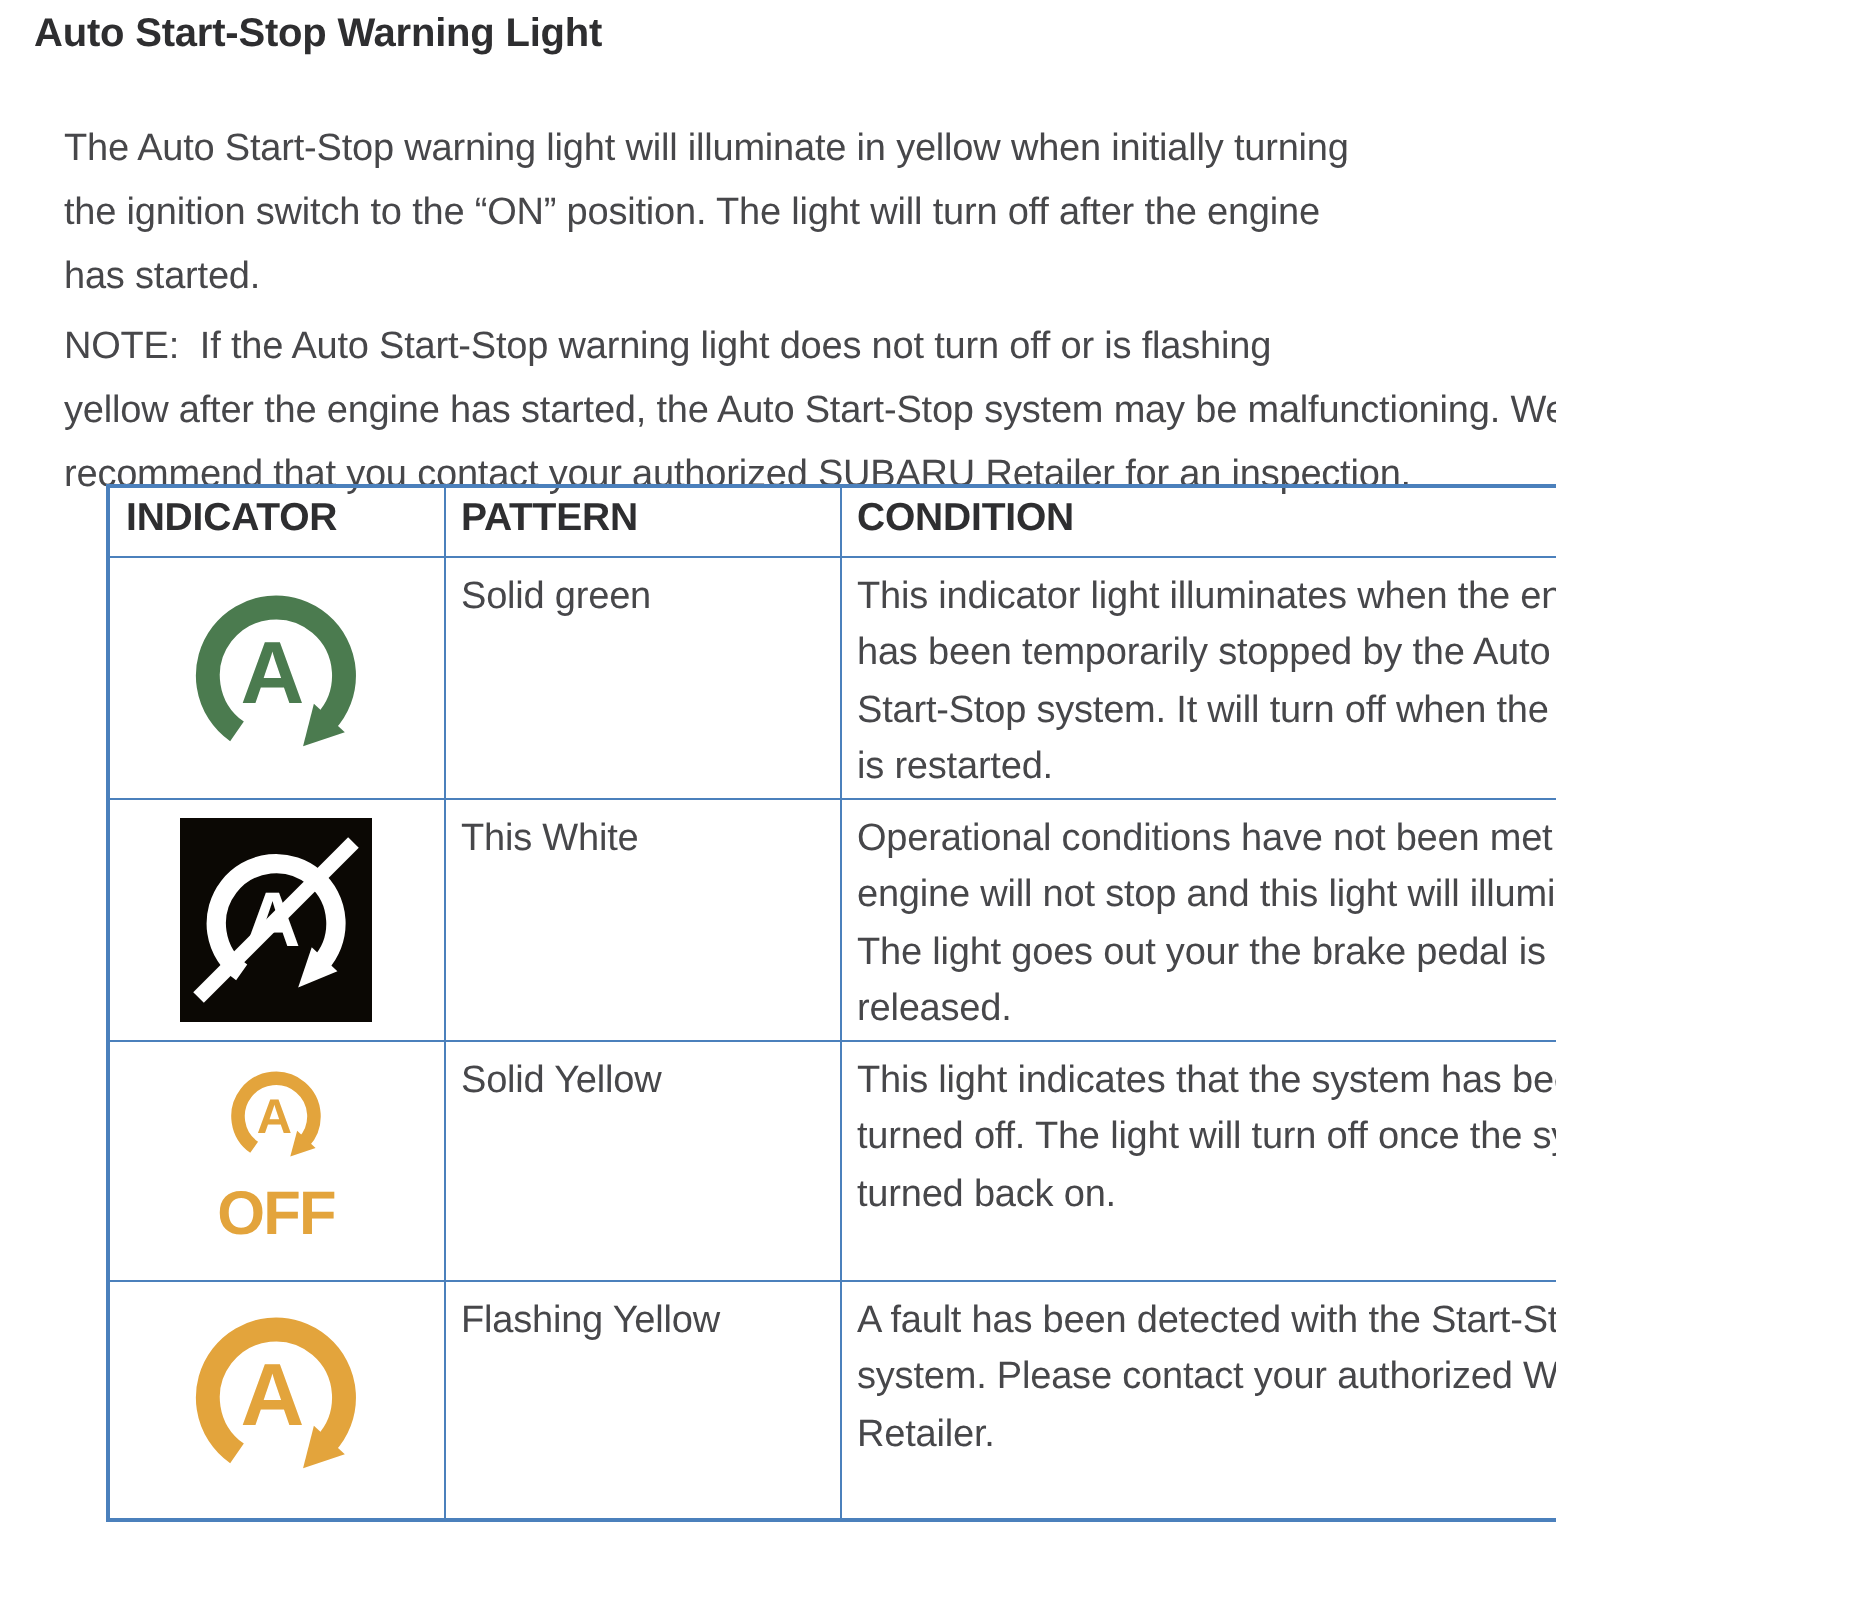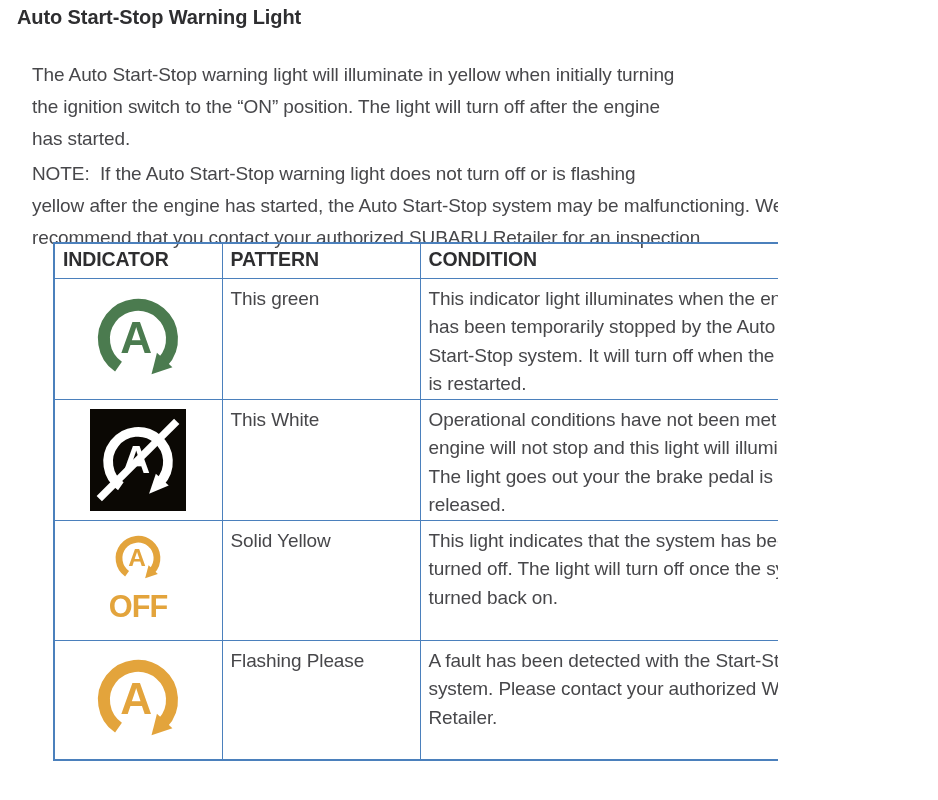--- a/index.html
+++ b/index.html
@@ -95,7 +95,7 @@
             <text x="48" y="67" text-anchor="middle" font-size="48" fill="currentColor">A</text>
           </svg>
         </td>
-        <td class="pat-cell">This green</td>
+        <td class="pat-cell">Solid green</td>
         <td class="cond-cell">This indicator light illuminates when the engine
 has been temporarily stopped by the Auto
 Start-Stop system. It will turn off when the engine

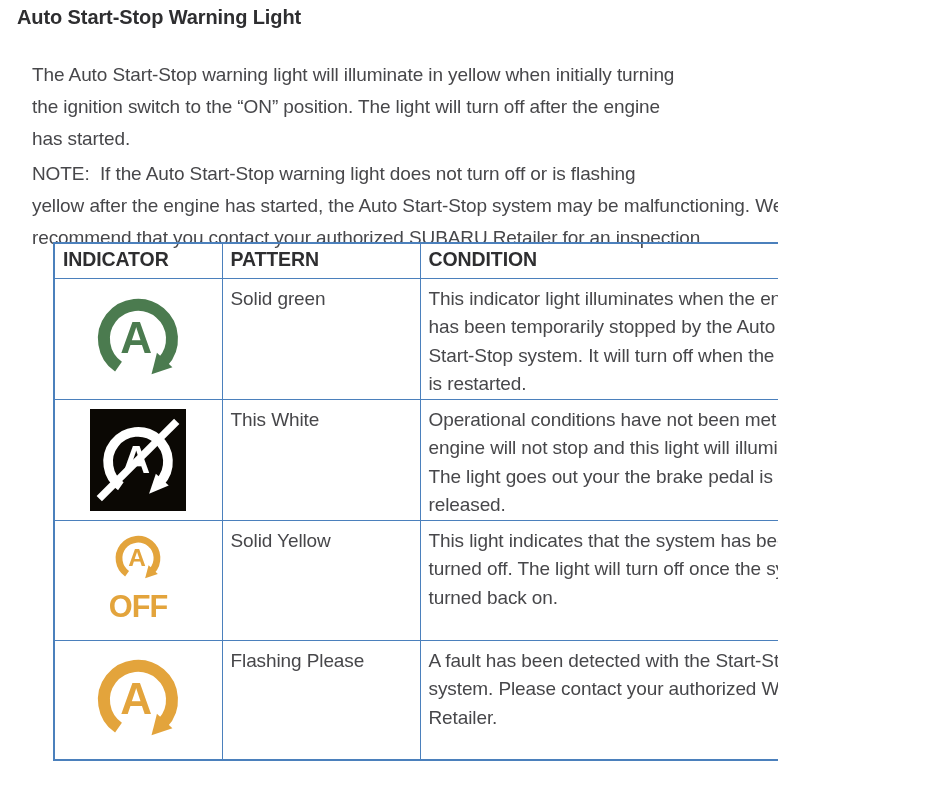--- a/index.html
+++ b/index.html
@@ -143,7 +143,7 @@
             <text x="48" y="67" text-anchor="middle" font-size="48" fill="currentColor">A</text>
           </svg>
         </td>
-        <td class="pat-cell">Flashing Please</td>
+        <td class="pat-cell">Flashing Yellow</td>
         <td class="cond-cell">A fault has been detected with the Start-Stop
 system. Please contact your authorized White
 Retailer.</td>

